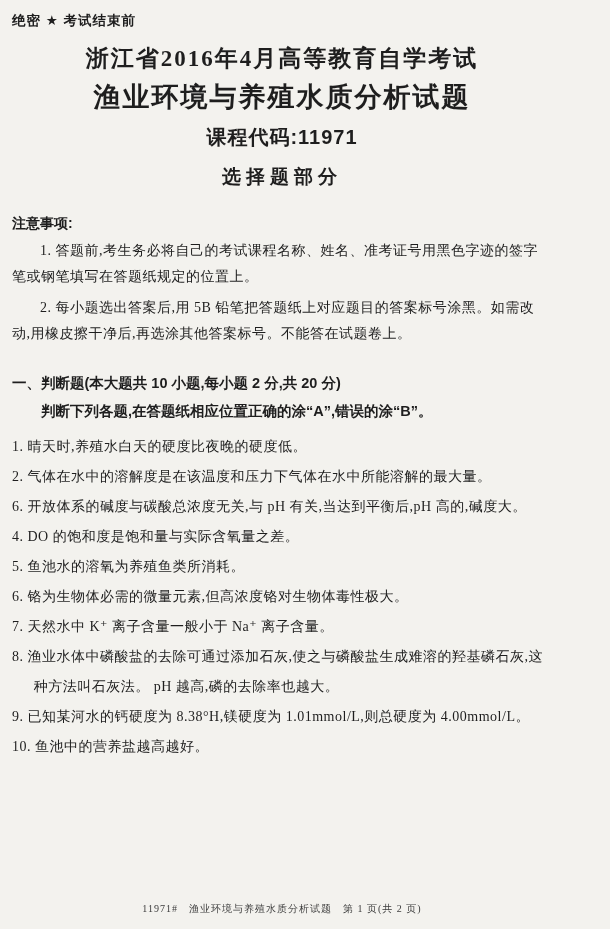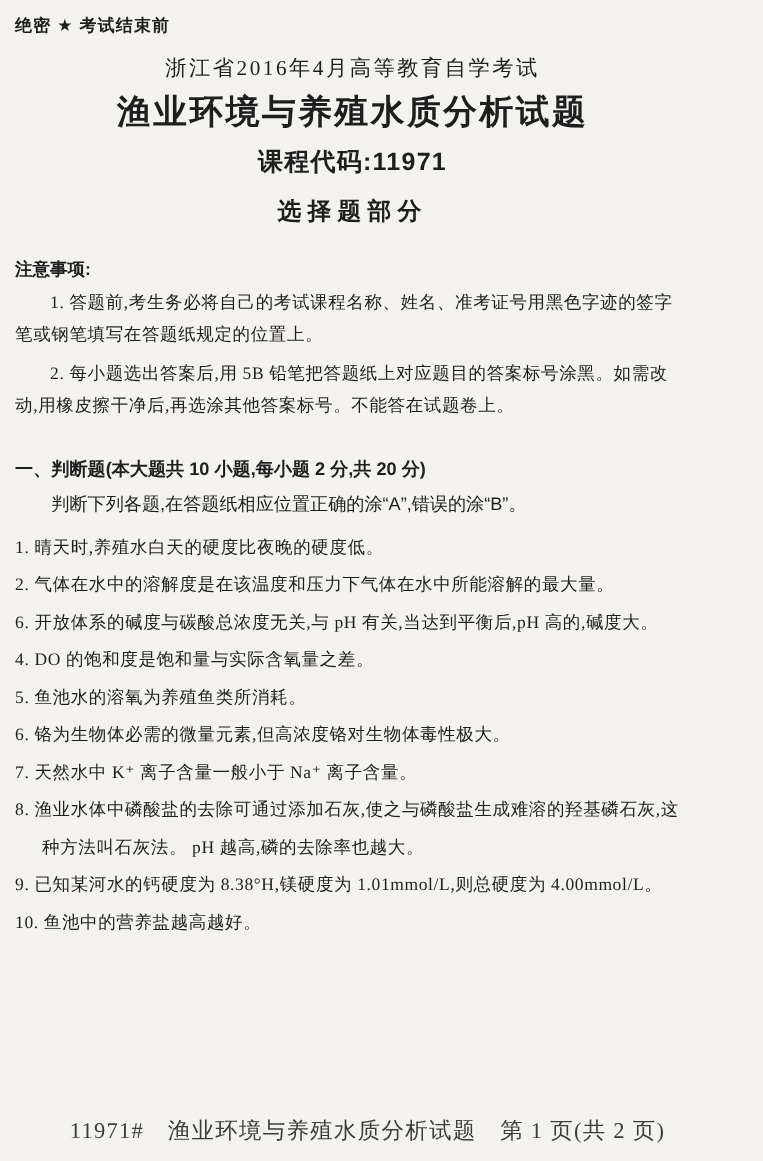--- a/index.html
+++ b/index.html
@@ -23,7 +23,7 @@
     padding-top: 2px;
   }
   .session {
-    text-align: center; font-size: 17px; font-weight: 400;
+    text-align: center; font-size: 23px; font-weight: 700;
     letter-spacing: 2px; margin-top: 13px;
   }
   .paper-title {

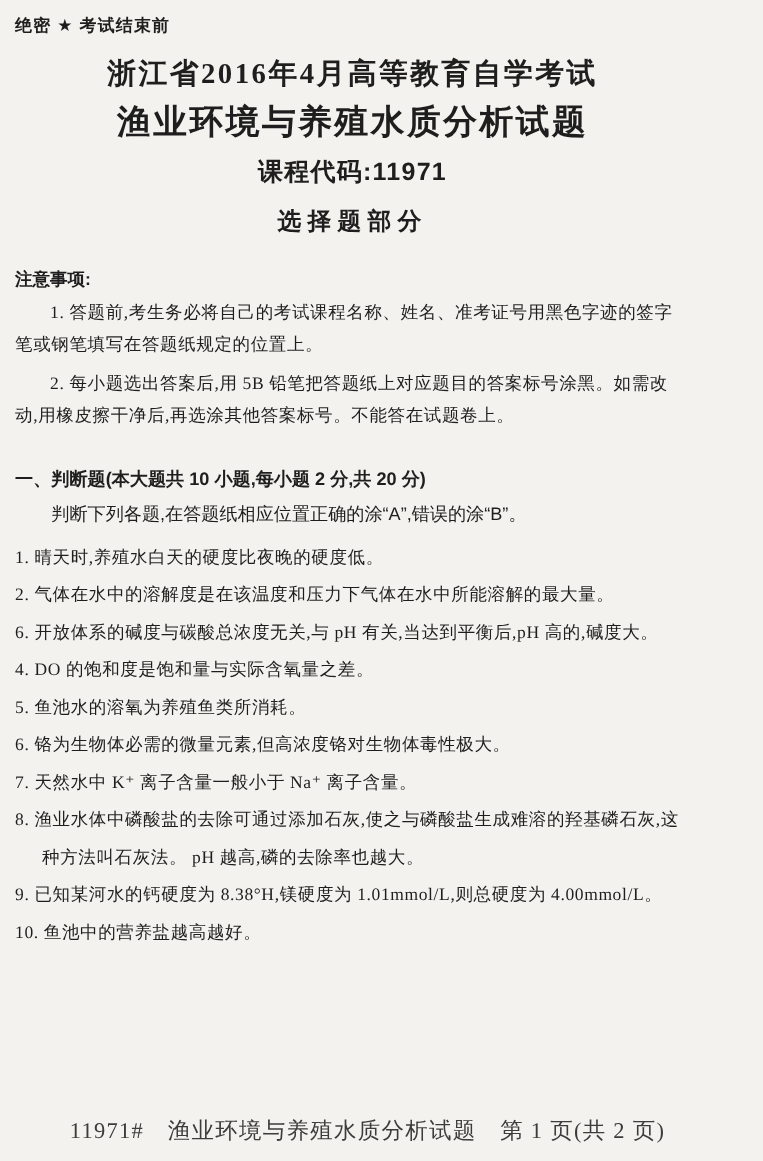--- a/index.html
+++ b/index.html
@@ -59,7 +59,7 @@
   }
   .part-instruction {
     font-family: "Liberation Sans", "DejaVu Sans", sans-serif;
-    font-weight: normal; font-size: 14.5px; text-indent: 2em; margin-top: 9px;
+    font-weight: bold; font-size: 14.5px; text-indent: 2em; margin-top: 9px;
   }
   .questions { margin-top: 11px; }
   .question {

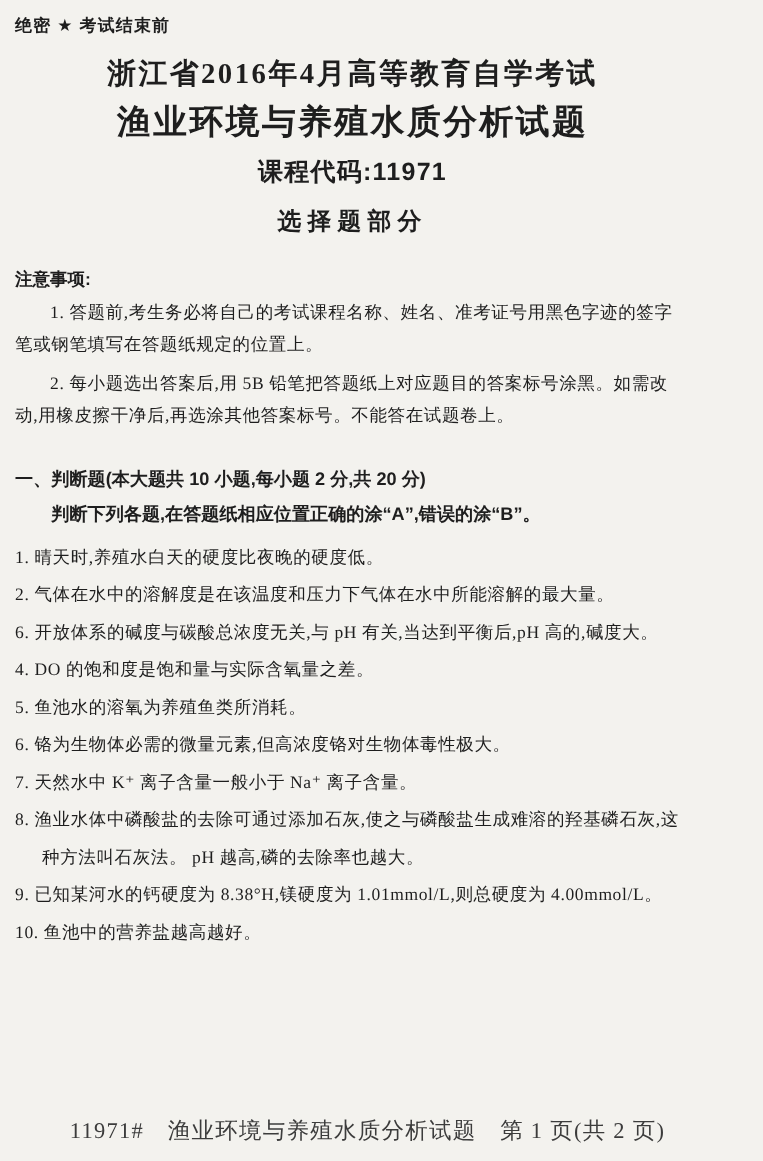--- a/index.html
+++ b/index.html
@@ -68,8 +68,8 @@
     letter-spacing: 0.5px;
   }
   .footer {
-    position: absolute; left: 12px; bottom: 13px; width: 100%;
-    text-align: center; font-size: 18px; color: #3c3c3c;
+    position: absolute; left: 0; bottom: 13px; width: 100%;
+    text-align: center; font-size: 10px; color: #3c3c3c;
     letter-spacing: 1px;
   }
 </style>

